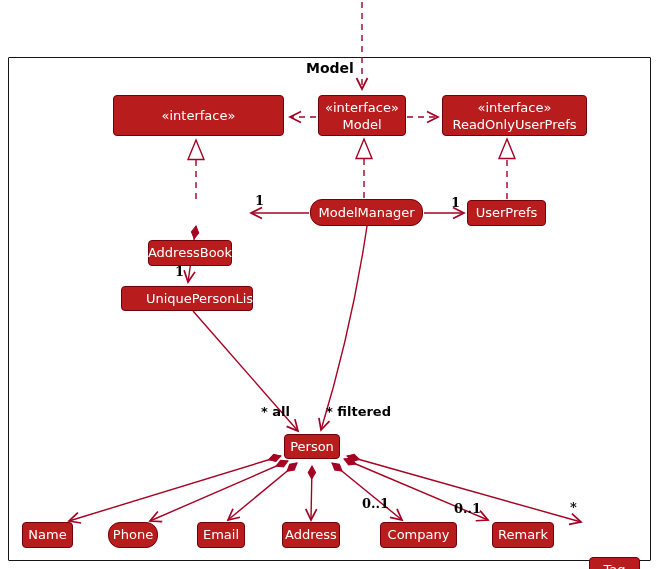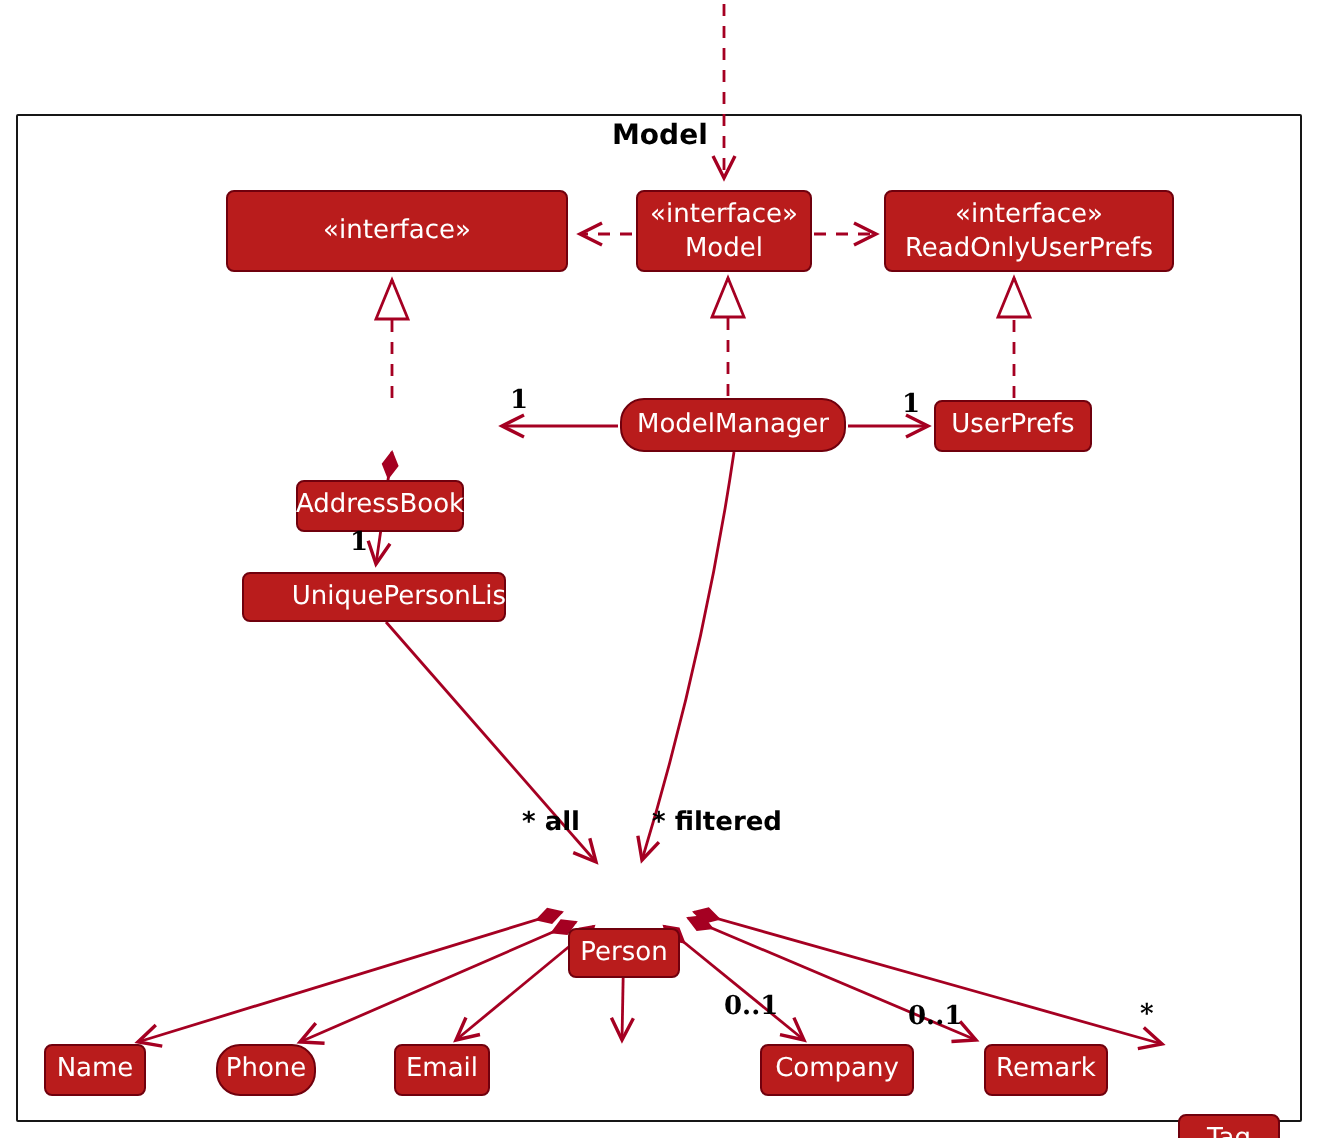--- a/index.html
+++ b/index.html
@@ -105,7 +105,7 @@
     <div>UniquePersonList</div>
   </div>
 
-  <div class="box" style="left:284px;top:434px;width:56px;height:25px;margin-top:30px;">
+  <div class="box" style="left:284px;top:434px;width:56px;height:25px;">
     <div>Person</div>
   </div>
 

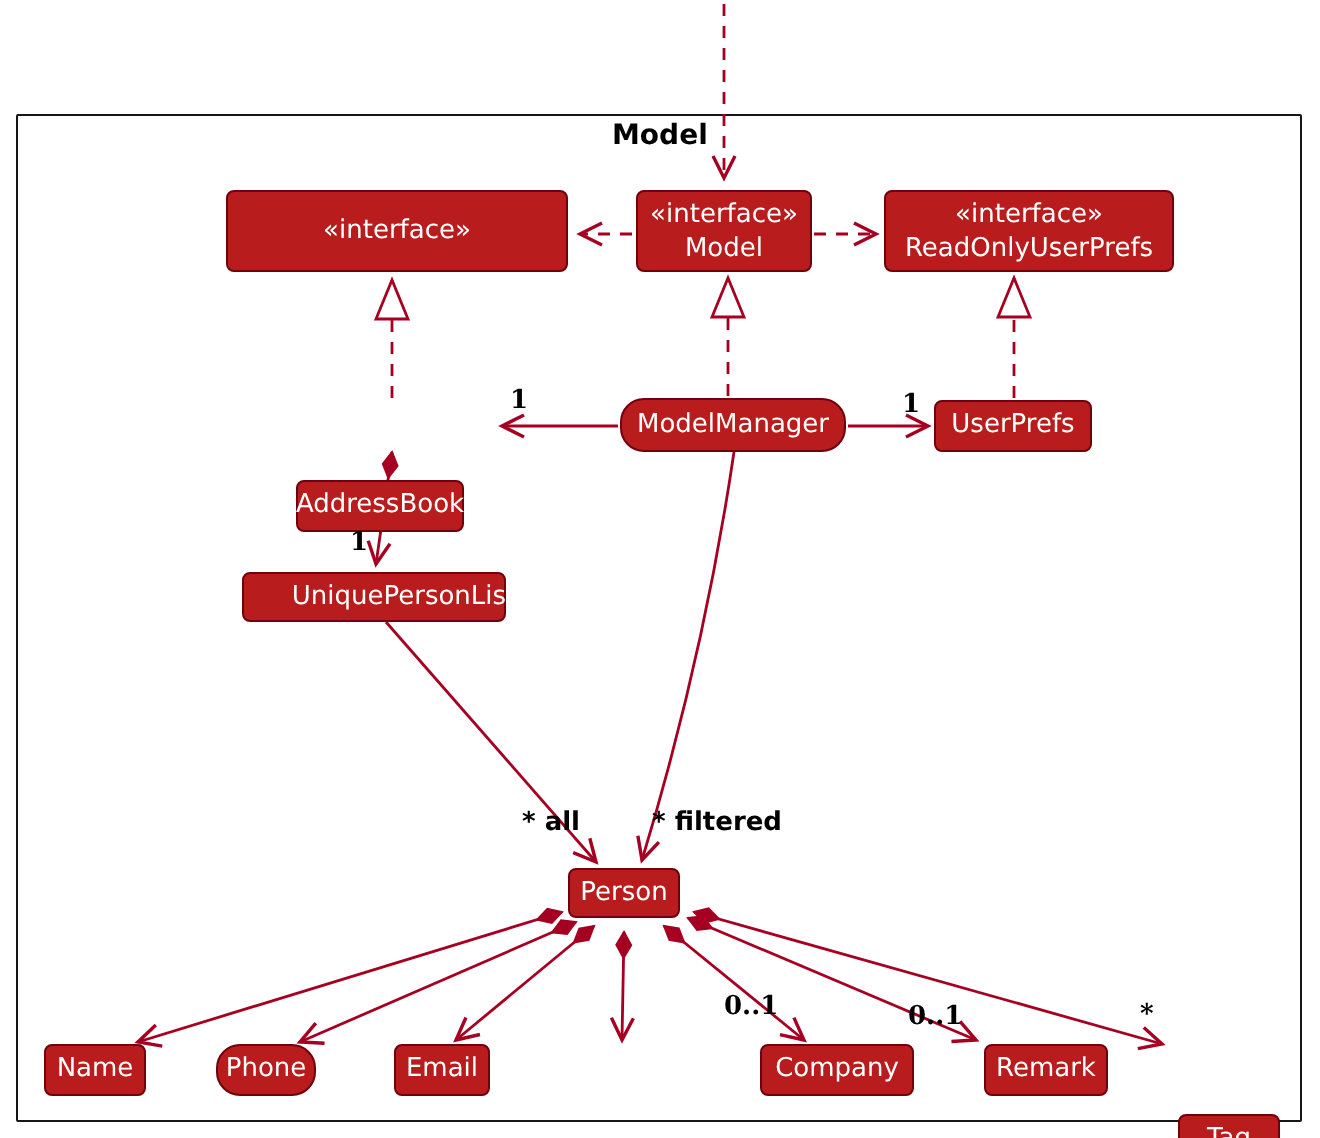--- a/index.html
+++ b/index.html
@@ -118,6 +118,9 @@
   <div class="box" style="left:197px;top:522px;width:48px;height:26px;">
     <div>Email</div>
   </div>
+  <div class="box" style="left:282px;top:522px;width:58px;height:26px;">
+    <div>Address</div>
+  </div>
   <div class="box" style="left:380px;top:522px;width:77px;height:26px;">
     <div>Company</div>
   </div>

